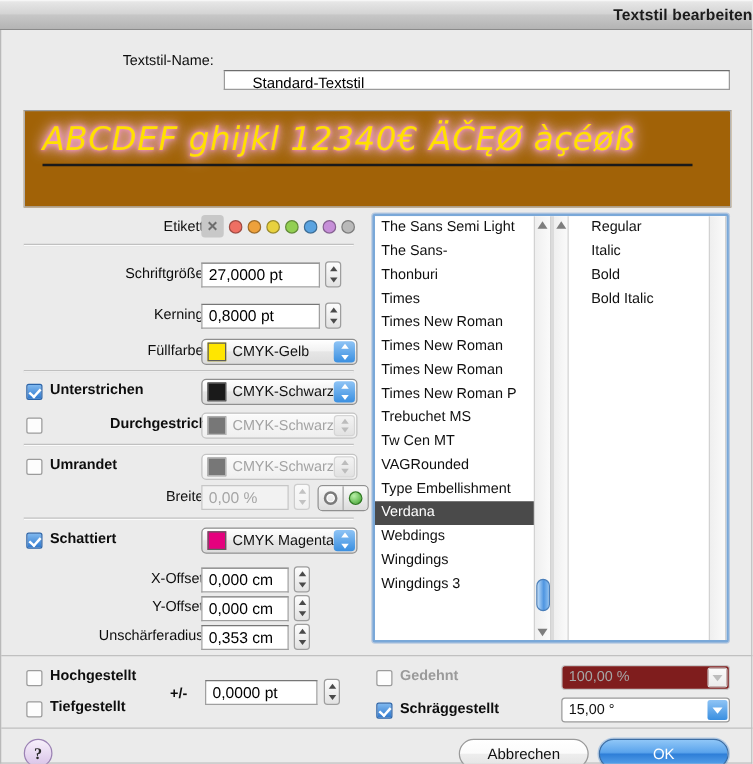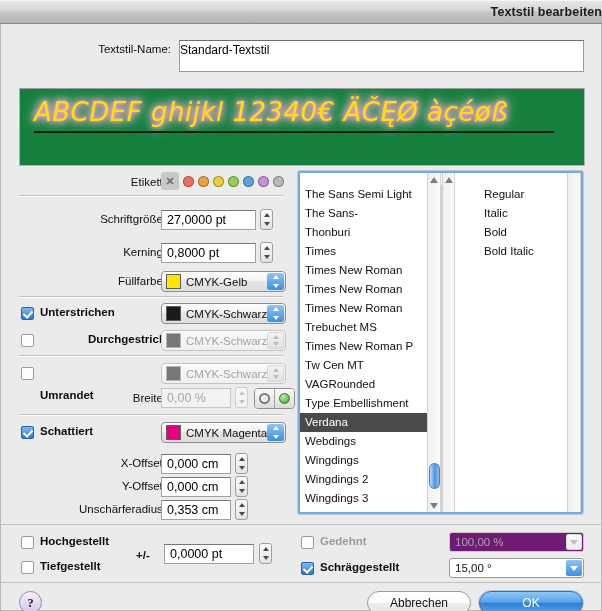--- a/index.html
+++ b/index.html
@@ -39,9 +39,9 @@
   .name-label{position:absolute;left:60px;top:3px;width:110px;text-align:right;
     font-size:11.5px;color:#101010;}
   .name-field{
-    position:absolute;left:178px;top:0;width:405px;height:32px;box-sizing:border-box;
+    position:absolute;left:178px;top:16px;width:405px;height:16px;box-sizing:border-box;
     background:#fff;border:1px solid #9b9b9b;border-top-color:#6d6d6d;
-    padding:2px 0;font-size:12px;color:#000;line-height:15px;
+    padding:2px 22px;font-size:12px;color:#000;line-height:15px;
   }
   
   .preview{

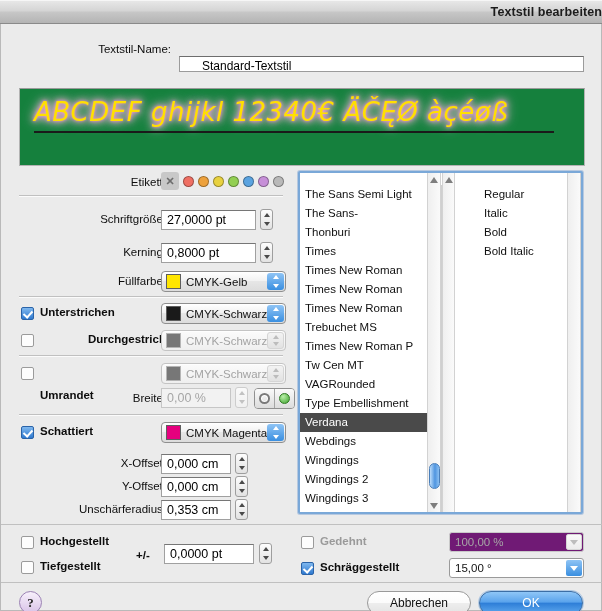--- a/index.html
+++ b/index.html
@@ -46,7 +46,7 @@
   
   .preview{
     position:absolute;left:18px;top:64px;width:566px;height:78px;box-sizing:border-box;
-    background:#15803d;border:1px solid #b3b3b3;border-top-color:#9a9a9a;
+    background:#a16207;border:1px solid #b3b3b3;border-top-color:#9a9a9a;
     overflow:hidden;
   }
   .preview-inner{

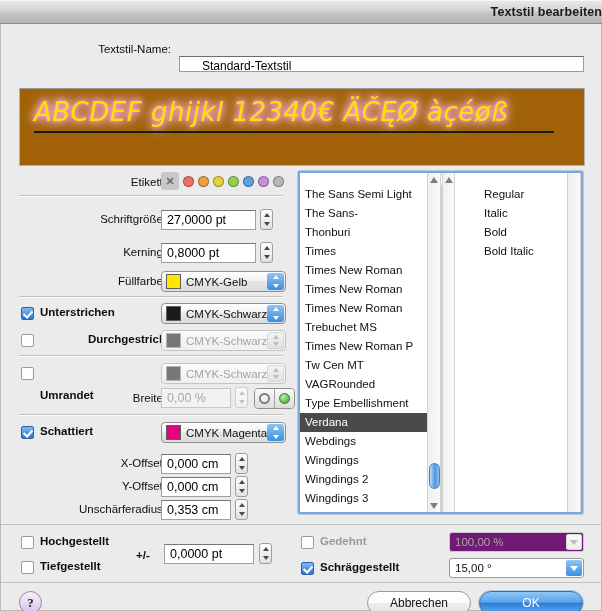--- a/index.html
+++ b/index.html
@@ -146,7 +146,7 @@
     border:2px solid #7aa8d8;border-radius:2px;background:#fff;
     box-shadow:0 0 0 1px rgba(120,160,210,.45);
   }
-  .listcol{position:absolute;top:0;bottom:0;overflow:hidden;background:#fff;margin-top:12px;}
+  .listcol{position:absolute;top:0;bottom:0;overflow:hidden;background:#fff;}
   .listcol.left{left:0;width:141px;}
   .listcol.right{left:141px;right:0;border-left:1px solid #cfcfcf;}
   .lrow{

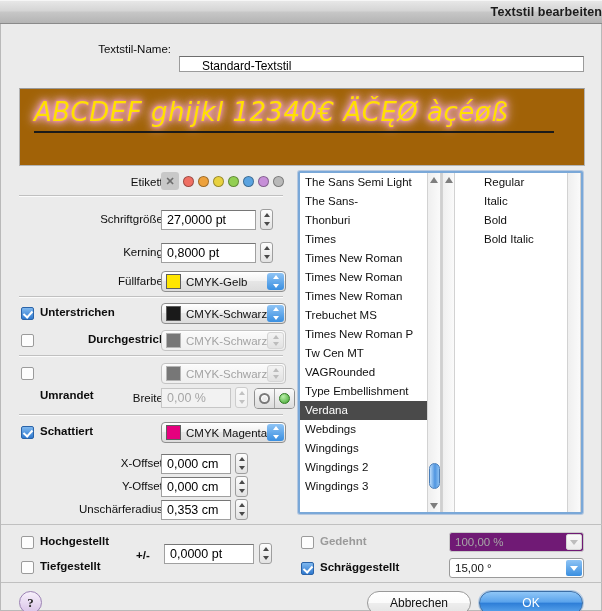--- a/index.html
+++ b/index.html
@@ -393,7 +393,7 @@
             <i></i>
           </div>
       </div>
-      <div class="listcol right" id="stylelist" style="padding-left:35px;">
+      <div class="listcol right" id="stylelist" style="padding-left:24px;">
           <div class="lrow plain">Regular</div>
           <div class="lrow plain">Italic</div>
           <div class="lrow plain">Bold</div>

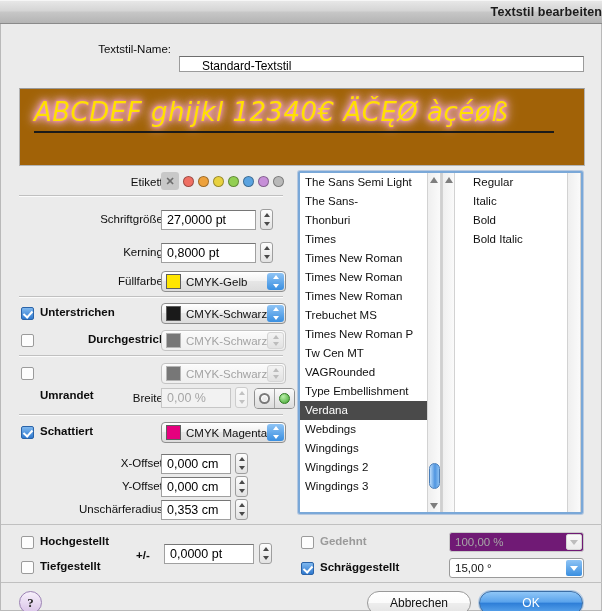--- a/index.html
+++ b/index.html
@@ -373,8 +373,8 @@
           <div class="lrow"><span>Times New Roman</span><span class="arr"></span></div>
           <div class="lrow"><span>Times New Roman</span><span class="arr"></span></div>
           <div class="lrow"><span>Times New Roman</span><span class="arr"></span></div>
+          <div class="lrow"><span>Times New Roman P</span><span class="arr"></span></div>
           <div class="lrow"><span>Trebuchet MS</span><span class="arr"></span></div>
-          <div class="lrow"><span>Times New Roman P</span><span class="arr"></span></div>
           <div class="lrow"><span>Tw Cen MT</span><span class="arr"></span></div>
           <div class="lrow"><span>VAGRounded</span><span class="arr"></span></div>
           <div class="lrow"><span>Type Embellishment</span><span class="arr"></span></div>

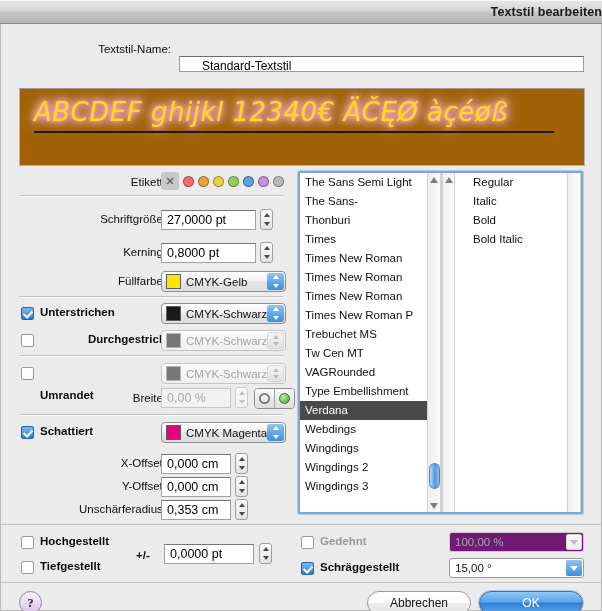--- a/index.html
+++ b/index.html
@@ -305,7 +305,7 @@
     <div class="sep" style="left:18px;top:331px;width:264px;"></div>
 
     <span class="cb off" style="left:20px;top:343px;"></span>
-    <span class="lbl-b" style="left:39px;top:342px;margin-top:23px;">Umrandet</span>
+    <span class="lbl-b" style="left:39px;top:342px;">Umrandet</span>
     <div class="popup dis" style="left:160px;top:339px;width:125px;">
       <span class="cswatch" style="background:#777"></span>
       <span class="ptext">CMYK-Schwarz</span>

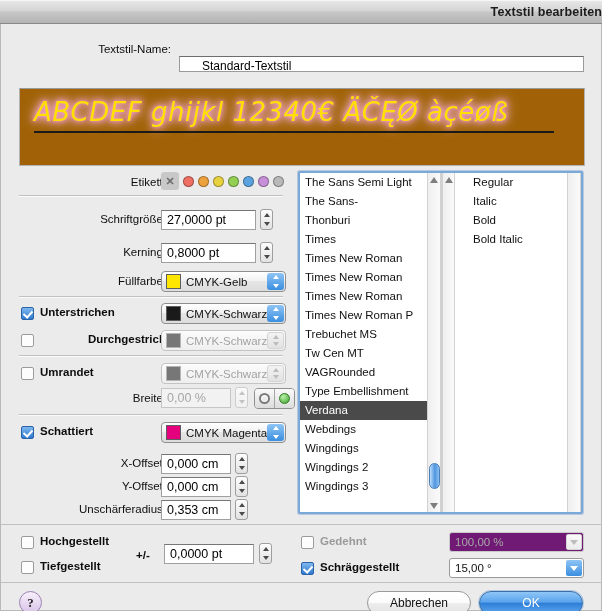--- a/index.html
+++ b/index.html
@@ -381,7 +381,6 @@
           <div class="lrow sel"><span>Verdana</span><span class="arr"></span></div>
           <div class="lrow"><span>Webdings</span><span class="arr"></span></div>
           <div class="lrow"><span>Wingdings</span><span class="arr"></span></div>
-          <div class="lrow"><span>Wingdings 2</span><span class="arr"></span></div>
           <div class="lrow"><span>Wingdings 3</span><span class="arr"></span></div>
         </div>
       <div class="vscroll" style="left:127px;">

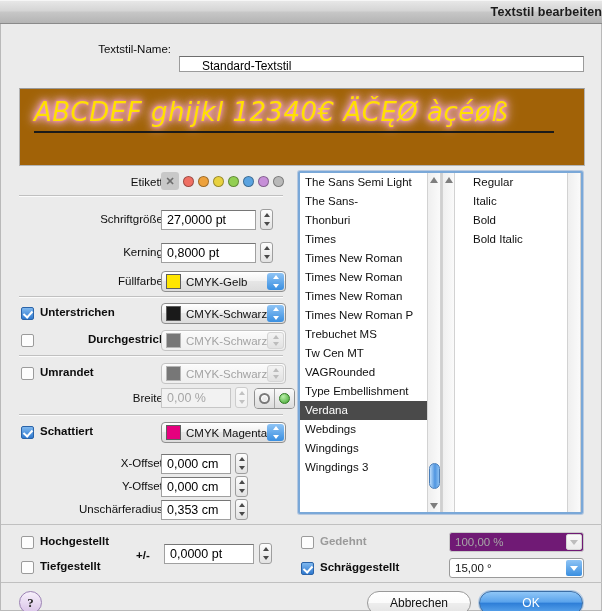--- a/index.html
+++ b/index.html
@@ -185,7 +185,7 @@
     border:1px solid #9a9a9a;border-radius:3px;background:#fff;
     font-size:11.5px;color:#111;padding:2px 5px;line-height:15px;
   }
-  .combo.dis{border-color:#c9c9c9;background:#701a75;color:#a6a6a6;}
+  .combo.dis{border-color:#c9c9c9;background:#7f1d1d;color:#a6a6a6;}
   .combo .cbtn{
     position:absolute;right:1px;top:1px;width:16px;height:16px;border-radius:2px;
     background:linear-gradient(to bottom,#8fc4f5,#3a8fe0);

